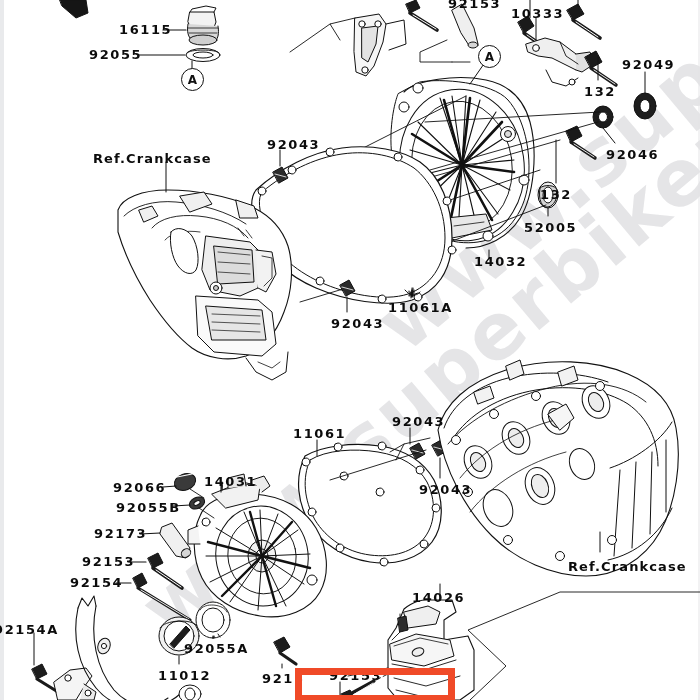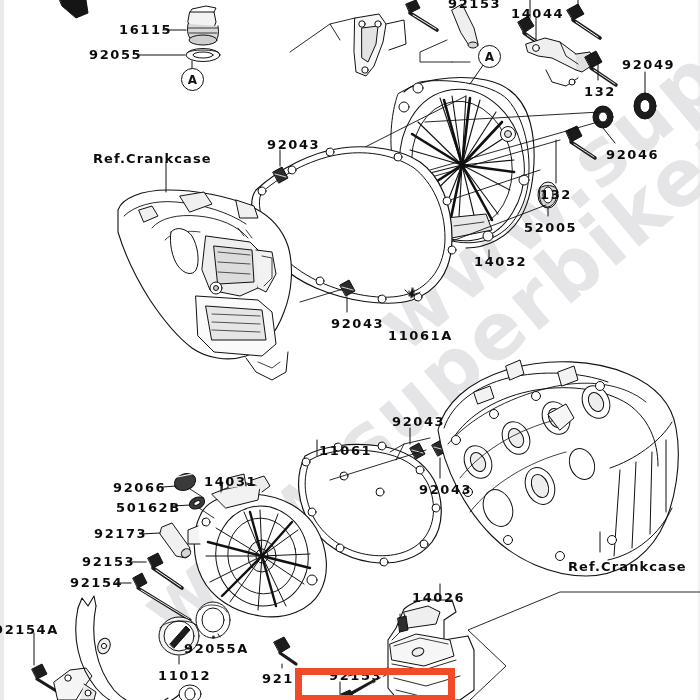--- a/index.html
+++ b/index.html
@@ -589,7 +589,7 @@
       <div class="lbl" style="left: 119px; top: 23px; color: rgb(12, 12, 12);">16115</div>
       <div class="lbl" style="left: 89px; top: 48px; color: rgb(12, 12, 12);">92055</div>
       <div class="lbl" style="left: 448px; top: -3px; color: rgb(12, 12, 12);">92153</div>
-      <div class="lbl" style="left: 511px; top: 7px; color: rgb(12, 12, 12);">14044</div>
+      <div class="lbl" style="left: 511px; top: 7px; color: rgb(12, 12, 12);">10333</div>
       <div class="lbl" style="left: 622px; top: 58px; color: rgb(12, 12, 12);">92049</div>
       <div class="lbl" style="left: 584px; top: 85px; color: rgb(12, 12, 12);">132</div>
       <div class="lbl" style="left: 606px; top: 148px; color: rgb(12, 12, 12);">92046</div>

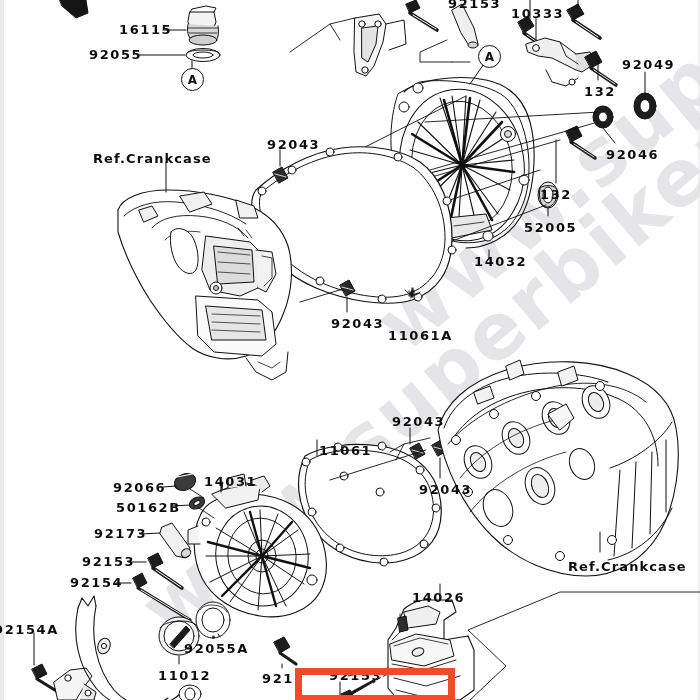--- a/index.html
+++ b/index.html
@@ -598,7 +598,7 @@
       <div class="lbl" style="left: 474px; top: 255px; color: rgb(12, 12, 12);">14032</div>
       <div class="lbl" style="left: 267px; top: 138px; color: rgb(12, 12, 12);">92043</div>
       <div class="lbl ref" style="left: 93px; top: 152px; color: rgb(12, 12, 12);">Ref.Crankcase</div>
-      <div class="lbl" style="left: 388px; top: 301px; color: rgb(12, 12, 12); margin-top: 28px;">11061A</div>
+      <div class="lbl" style="left: 388px; top: 301px; color: rgb(12, 12, 12);">11061A</div>
       <div class="lbl" style="left: 331px; top: 317px; color: rgb(12, 12, 12);">92043</div>
       <div class="lbl" style="left: 319px; top: 427px; color: rgb(12, 12, 12); margin-top: 17px;">11061</div>
       <div class="lbl" style="left: 392px; top: 415px; color: rgb(12, 12, 12);">92043</div>

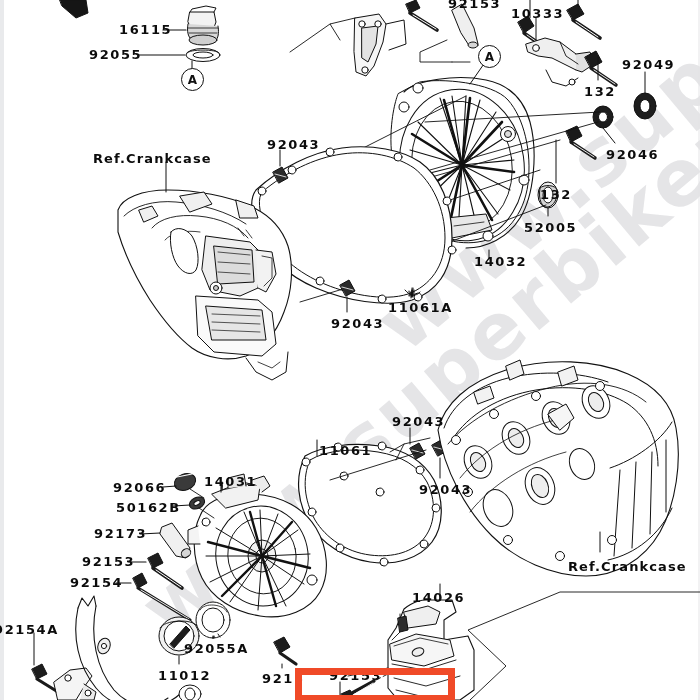--- a/index.html
+++ b/index.html
@@ -600,7 +600,7 @@
       <div class="lbl ref" style="left: 93px; top: 152px; color: rgb(12, 12, 12);">Ref.Crankcase</div>
       <div class="lbl" style="left: 388px; top: 301px; color: rgb(12, 12, 12);">11061A</div>
       <div class="lbl" style="left: 331px; top: 317px; color: rgb(12, 12, 12);">92043</div>
-      <div class="lbl" style="left: 319px; top: 427px; color: rgb(12, 12, 12); margin-top: 17px;">11061</div>
+      <div class="lbl" style="left: 293px; top: 427px; color: rgb(12, 12, 12);">11061</div>
       <div class="lbl" style="left: 392px; top: 415px; color: rgb(12, 12, 12);">92043</div>
       <div class="lbl" style="left: 419px; top: 483px; color: rgb(12, 12, 12);">92043</div>
       <div class="lbl" style="left: 113px; top: 481px; color: rgb(12, 12, 12);">92066</div>

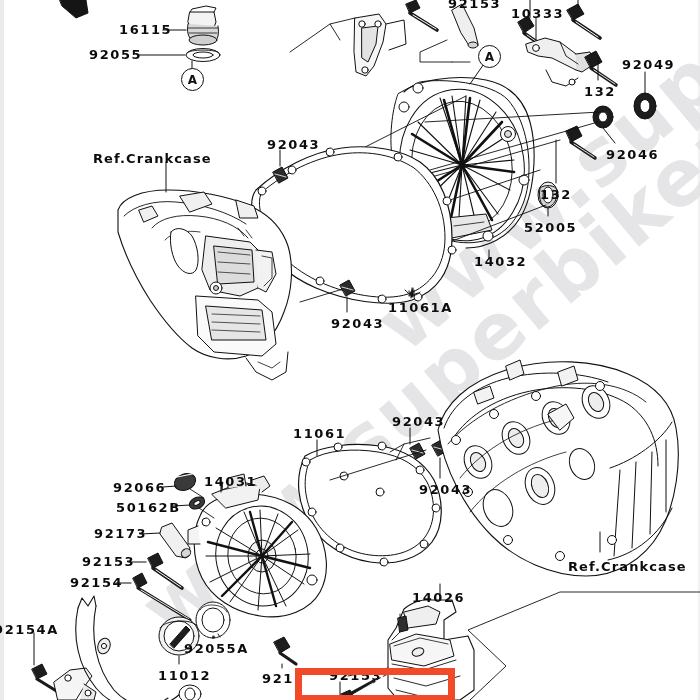--- a/index.html
+++ b/index.html
@@ -605,7 +605,7 @@
       <div class="lbl" style="left: 419px; top: 483px; color: rgb(12, 12, 12);">92043</div>
       <div class="lbl" style="left: 113px; top: 481px; color: rgb(12, 12, 12);">92066</div>
       <div class="lbl" style="left: 204px; top: 475px; color: rgb(12, 12, 12);">14031</div>
-      <div class="lbl" style="left: 116px; top: 501px; color: rgb(12, 12, 12);">50162B</div>
+      <div class="lbl" style="left: 116px; top: 501px; color: rgb(12, 12, 12);">92055B</div>
       <div class="lbl" style="left: 94px; top: 527px; color: rgb(12, 12, 12);">92173</div>
       <div class="lbl" style="left: 82px; top: 555px; color: rgb(12, 12, 12);">92153</div>
       <div class="lbl" style="left: 70px; top: 576px; color: rgb(12, 12, 12); text-align: center;">92154</div>

